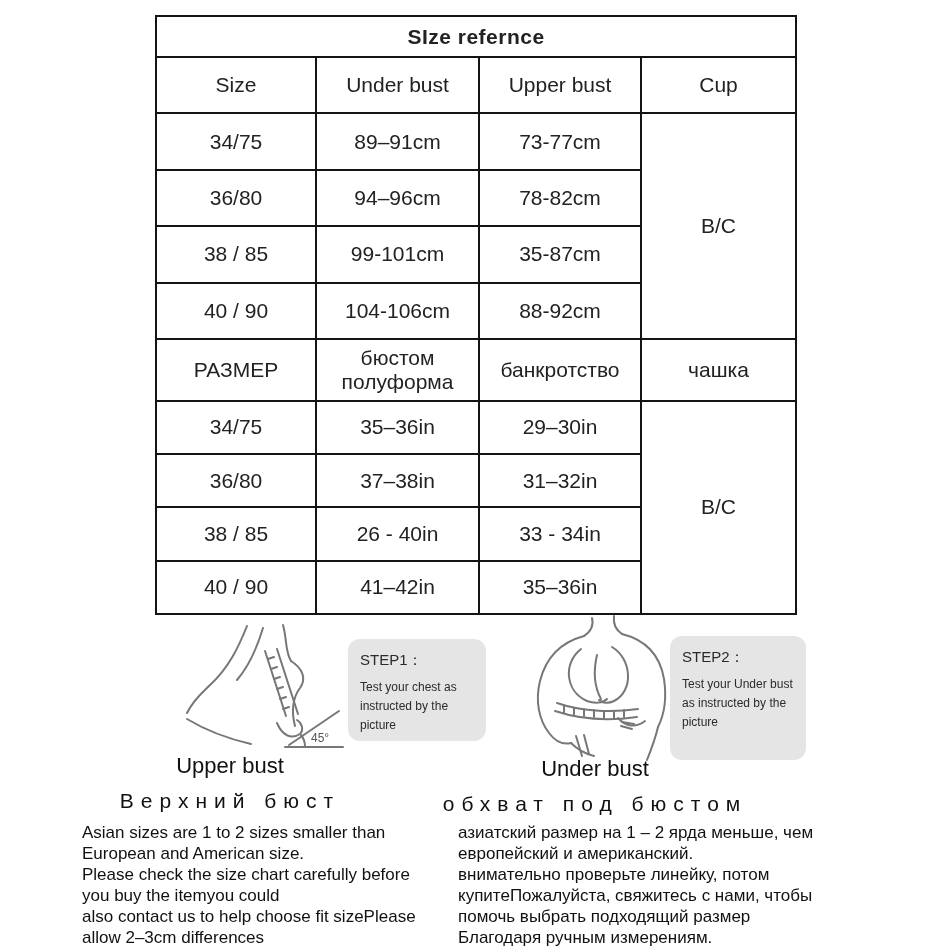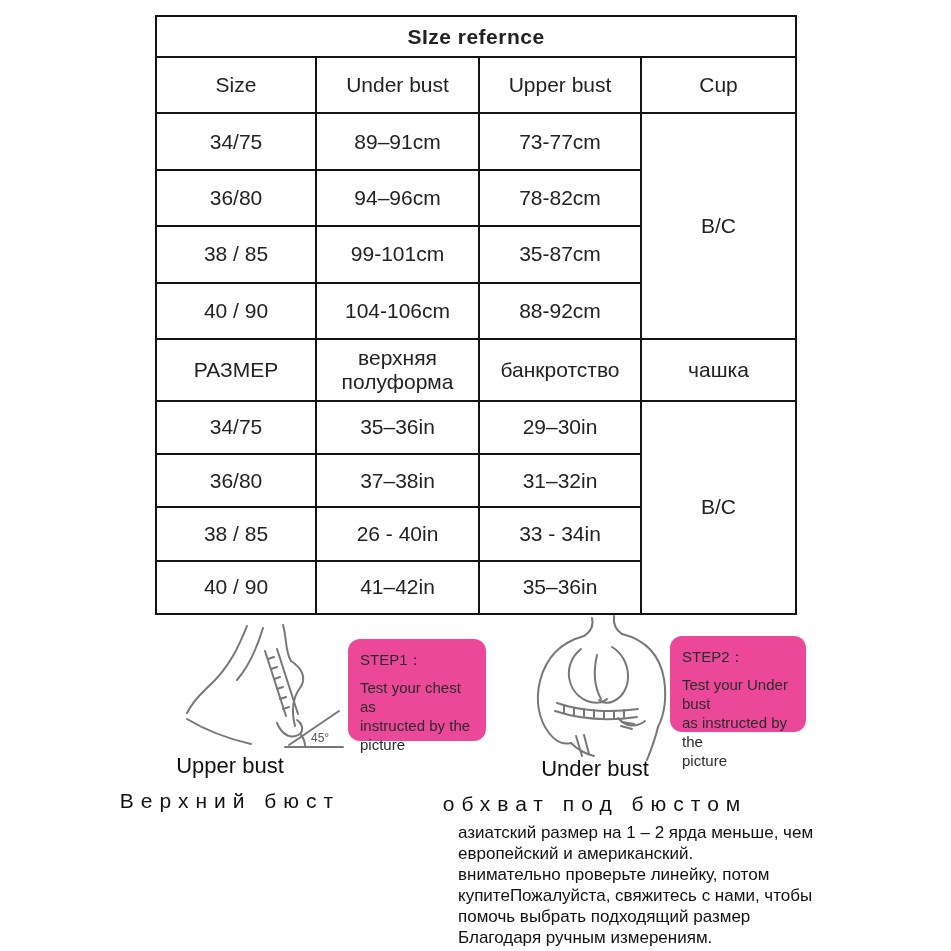--- a/index.html
+++ b/index.html
@@ -92,7 +92,7 @@
     </tr>
     <tr>
       <td class="ru-head">РАЗМЕР</td>
-      <td class="ru-head preline">верхняя
+      <td class="ru-head preline">бюстом
 полуформа</td>
       <td class="ru-head">банкротство</td>
       <td class="ru-head">чашка</td>

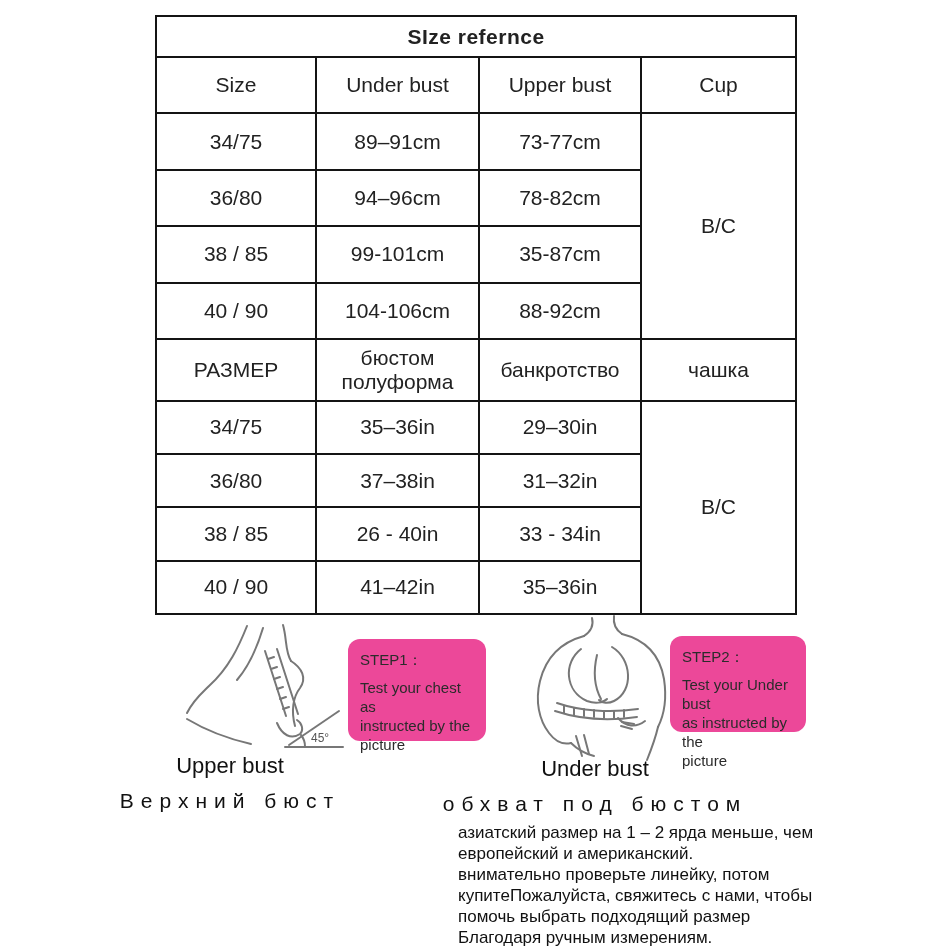--- a/index.html
+++ b/index.html
@@ -30,7 +30,7 @@
   
   .sketch { position:absolute; }
   .step-box {
-    position:absolute; background:#ec4899; border-radius:12px;
+    position:absolute; background:#e5e5e5; border-radius:12px;
     padding:12px 10px 10px 12px;
   }
   .step-label { font-size:15px; color:#2b2b2b; margin-bottom:8px; }

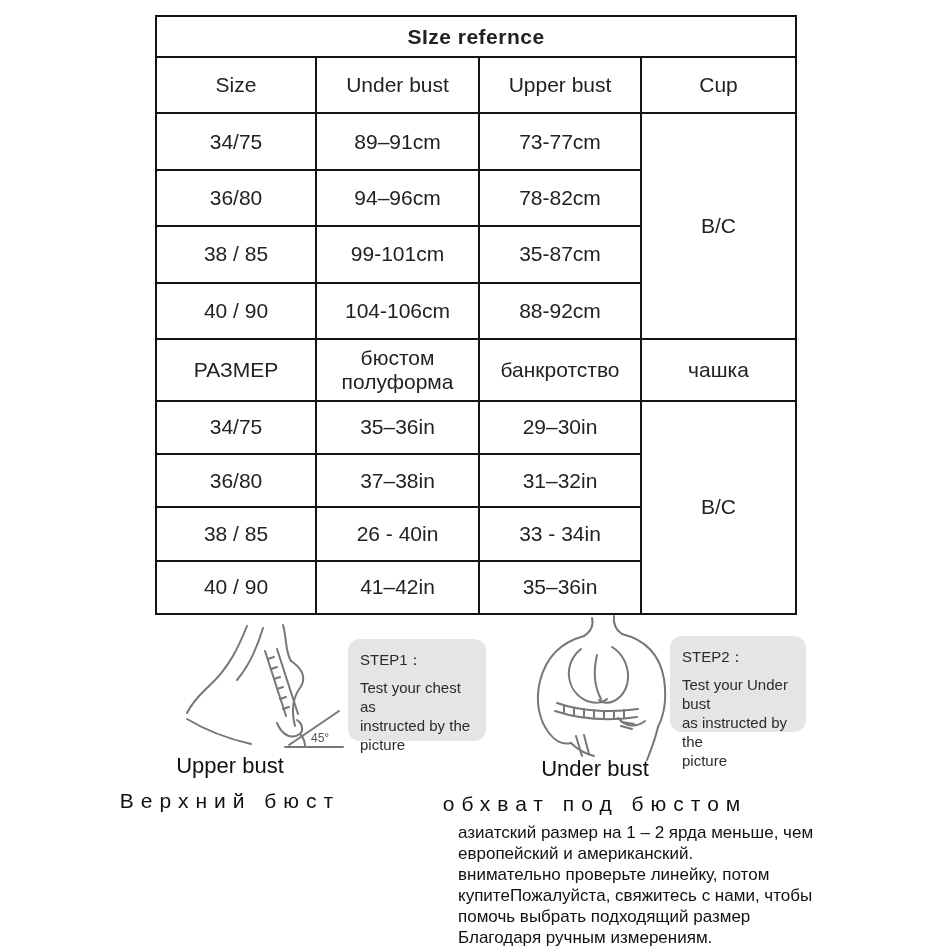--- a/index.html
+++ b/index.html
@@ -175,7 +175,7 @@
     <path d="M66,121 L71,140"></path>
   </svg>
 
-  <div class="step-box" style="left:670px; top:636px; width:136px; height:96px;">
+  <div class="step-box" style="left:670px; top:636px; width:136px; height:124px;">
     <div class="step-label">STEP2：</div>
     <div class="step-text preline">Test your Under bust
 as instructed by the

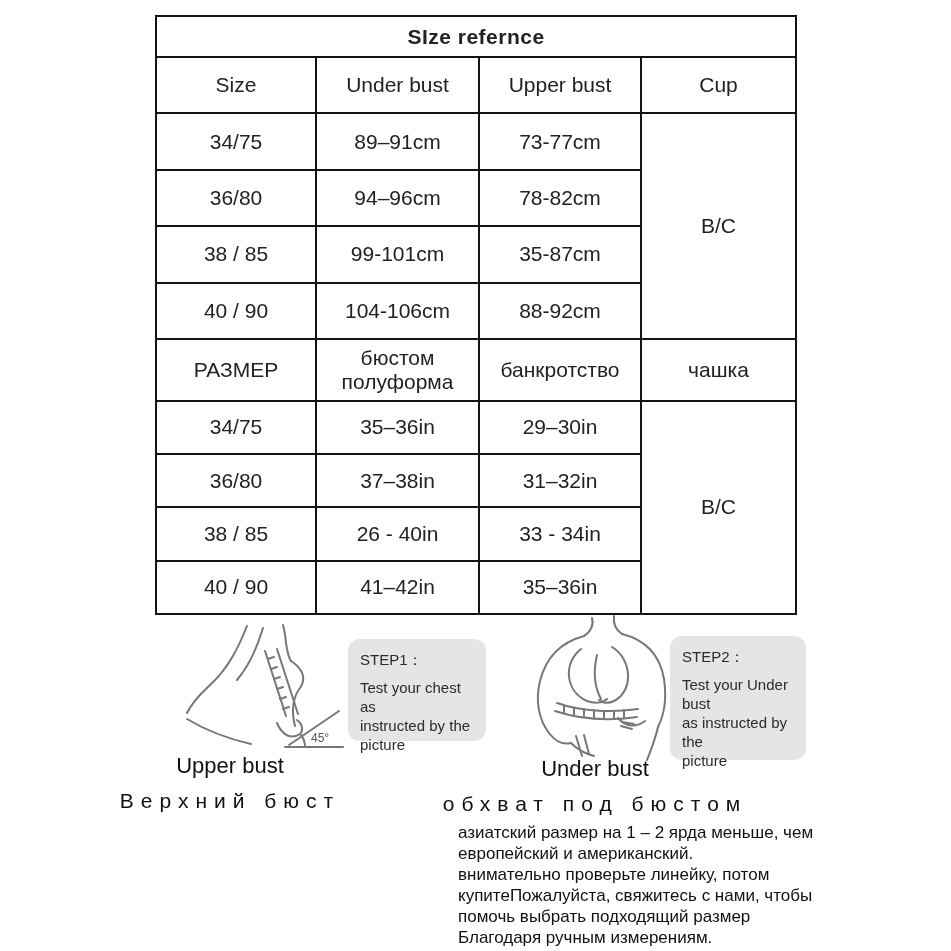--- a/index.html
+++ b/index.html
@@ -34,7 +34,7 @@
     padding:12px 10px 10px 12px;
   }
   .step-label { font-size:15px; color:#2b2b2b; margin-bottom:8px; }
-  .step-text  { font-size:15px; color:#2b2b2b; line-height:19px; }
+  .step-text  { font-size:12px; color:#2b2b2b; line-height:19px; }
 
   .fig-caption { position:absolute; text-align:center; }
   .fig-caption .en { font-size:22px; color:#111; }

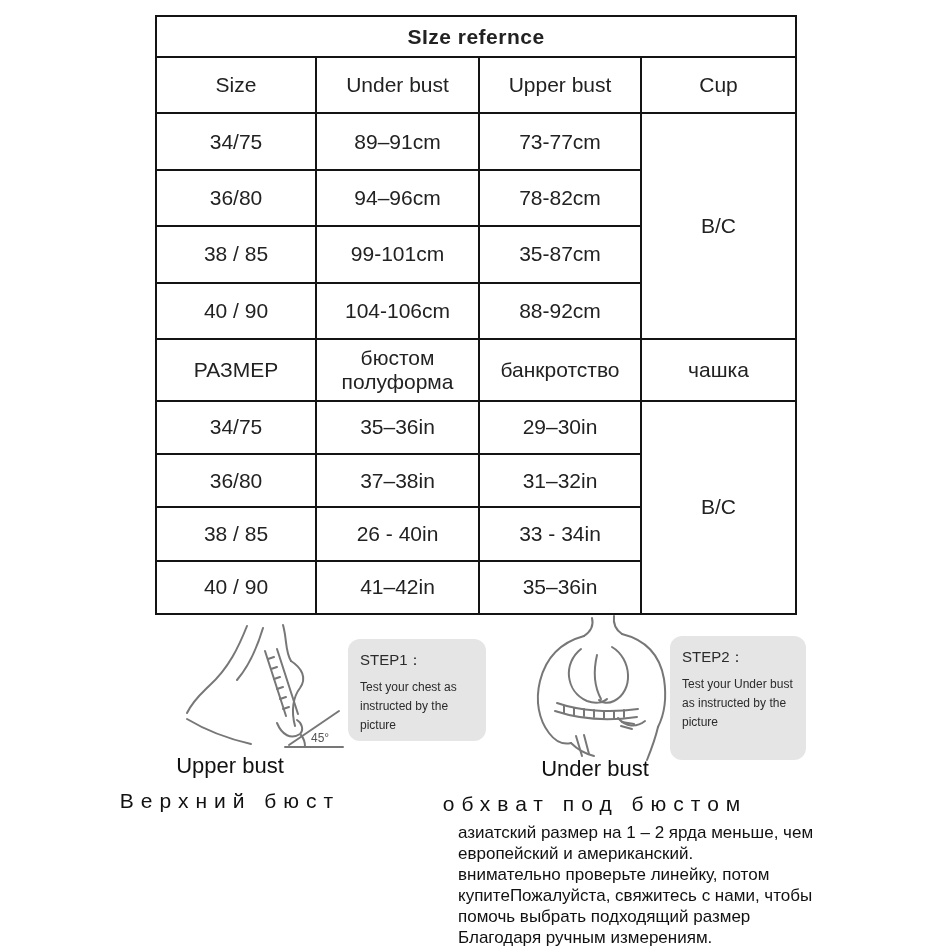--- a/index.html
+++ b/index.html
@@ -191,6 +191,12 @@
     <div class="ru">обхват под бюстом</div>
   </div>
 
+  <div class="note en preline">Asian sizes are 1 to 2 sizes smaller than
+European and American size.
+Please check the size chart carefully before
+you buy the itemyou could
+also contact us to help choose fit sizePlease
+allow 2–3cm differences</div>
   <div class="note ru preline">азиатский размер на 1 – 2 ярда меньше, чем
 европейский и американский.
 внимательно проверьте линейку, потом

